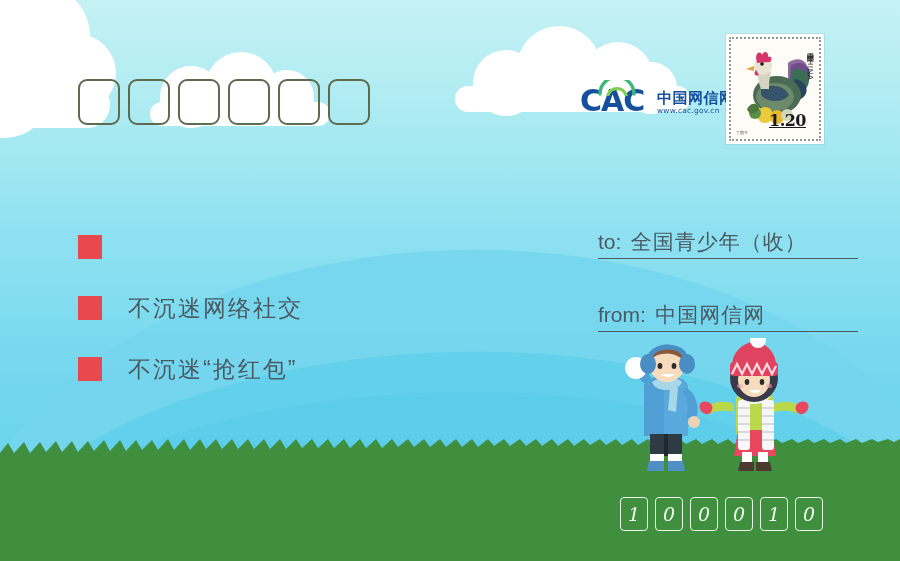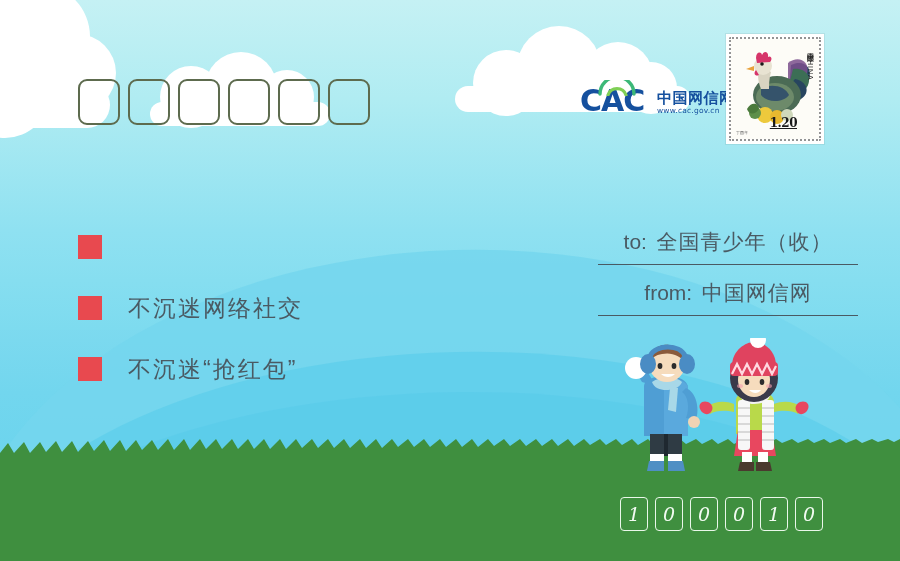--- a/index.html
+++ b/index.html
@@ -100,7 +100,7 @@
     writing-mode:vertical-rl;font-size:7px;color:#222;letter-spacing:1px;
   }
   #stamp .stamp-denom{
-    position:absolute;right:22px;bottom:9px;font-size:12px;color:#1a1a1a;
+    position:absolute;right:13px;bottom:9px;font-size:16px;color:#1a1a1a;
     font-family:"DejaVu Serif",serif;font-weight:bold;letter-spacing:-.5px;text-decoration:underline;
   }
   #stamp .stamp-tiny{

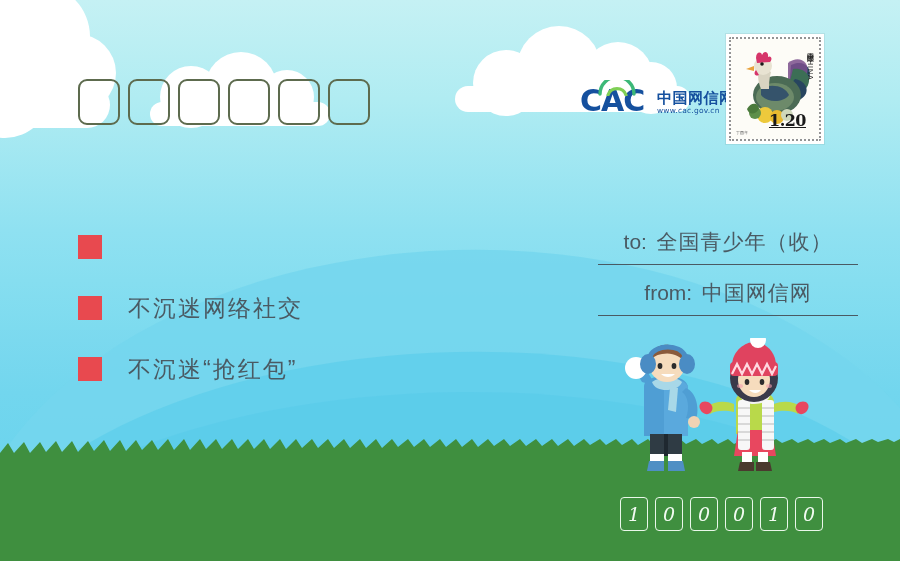--- a/index.html
+++ b/index.html
@@ -126,9 +126,8 @@
   
   #address-block{position:absolute;left:598px;top:228px;width:260px;}
   #address-block .addr-line{
-    position:relative;border-bottom:1.6px solid #4a5a63;padding-bottom:8px;margin-bottom:14px;
+    position:relative;border-bottom:1.6px solid #4a5a63;padding-bottom:2px;margin-bottom:42px;
     white-space:nowrap;
-    text-align:center;
   }
   #address-block .addr-label{
     font-size:21px;color:#4a5a63;font-family:"Liberation Sans",sans-serif;

